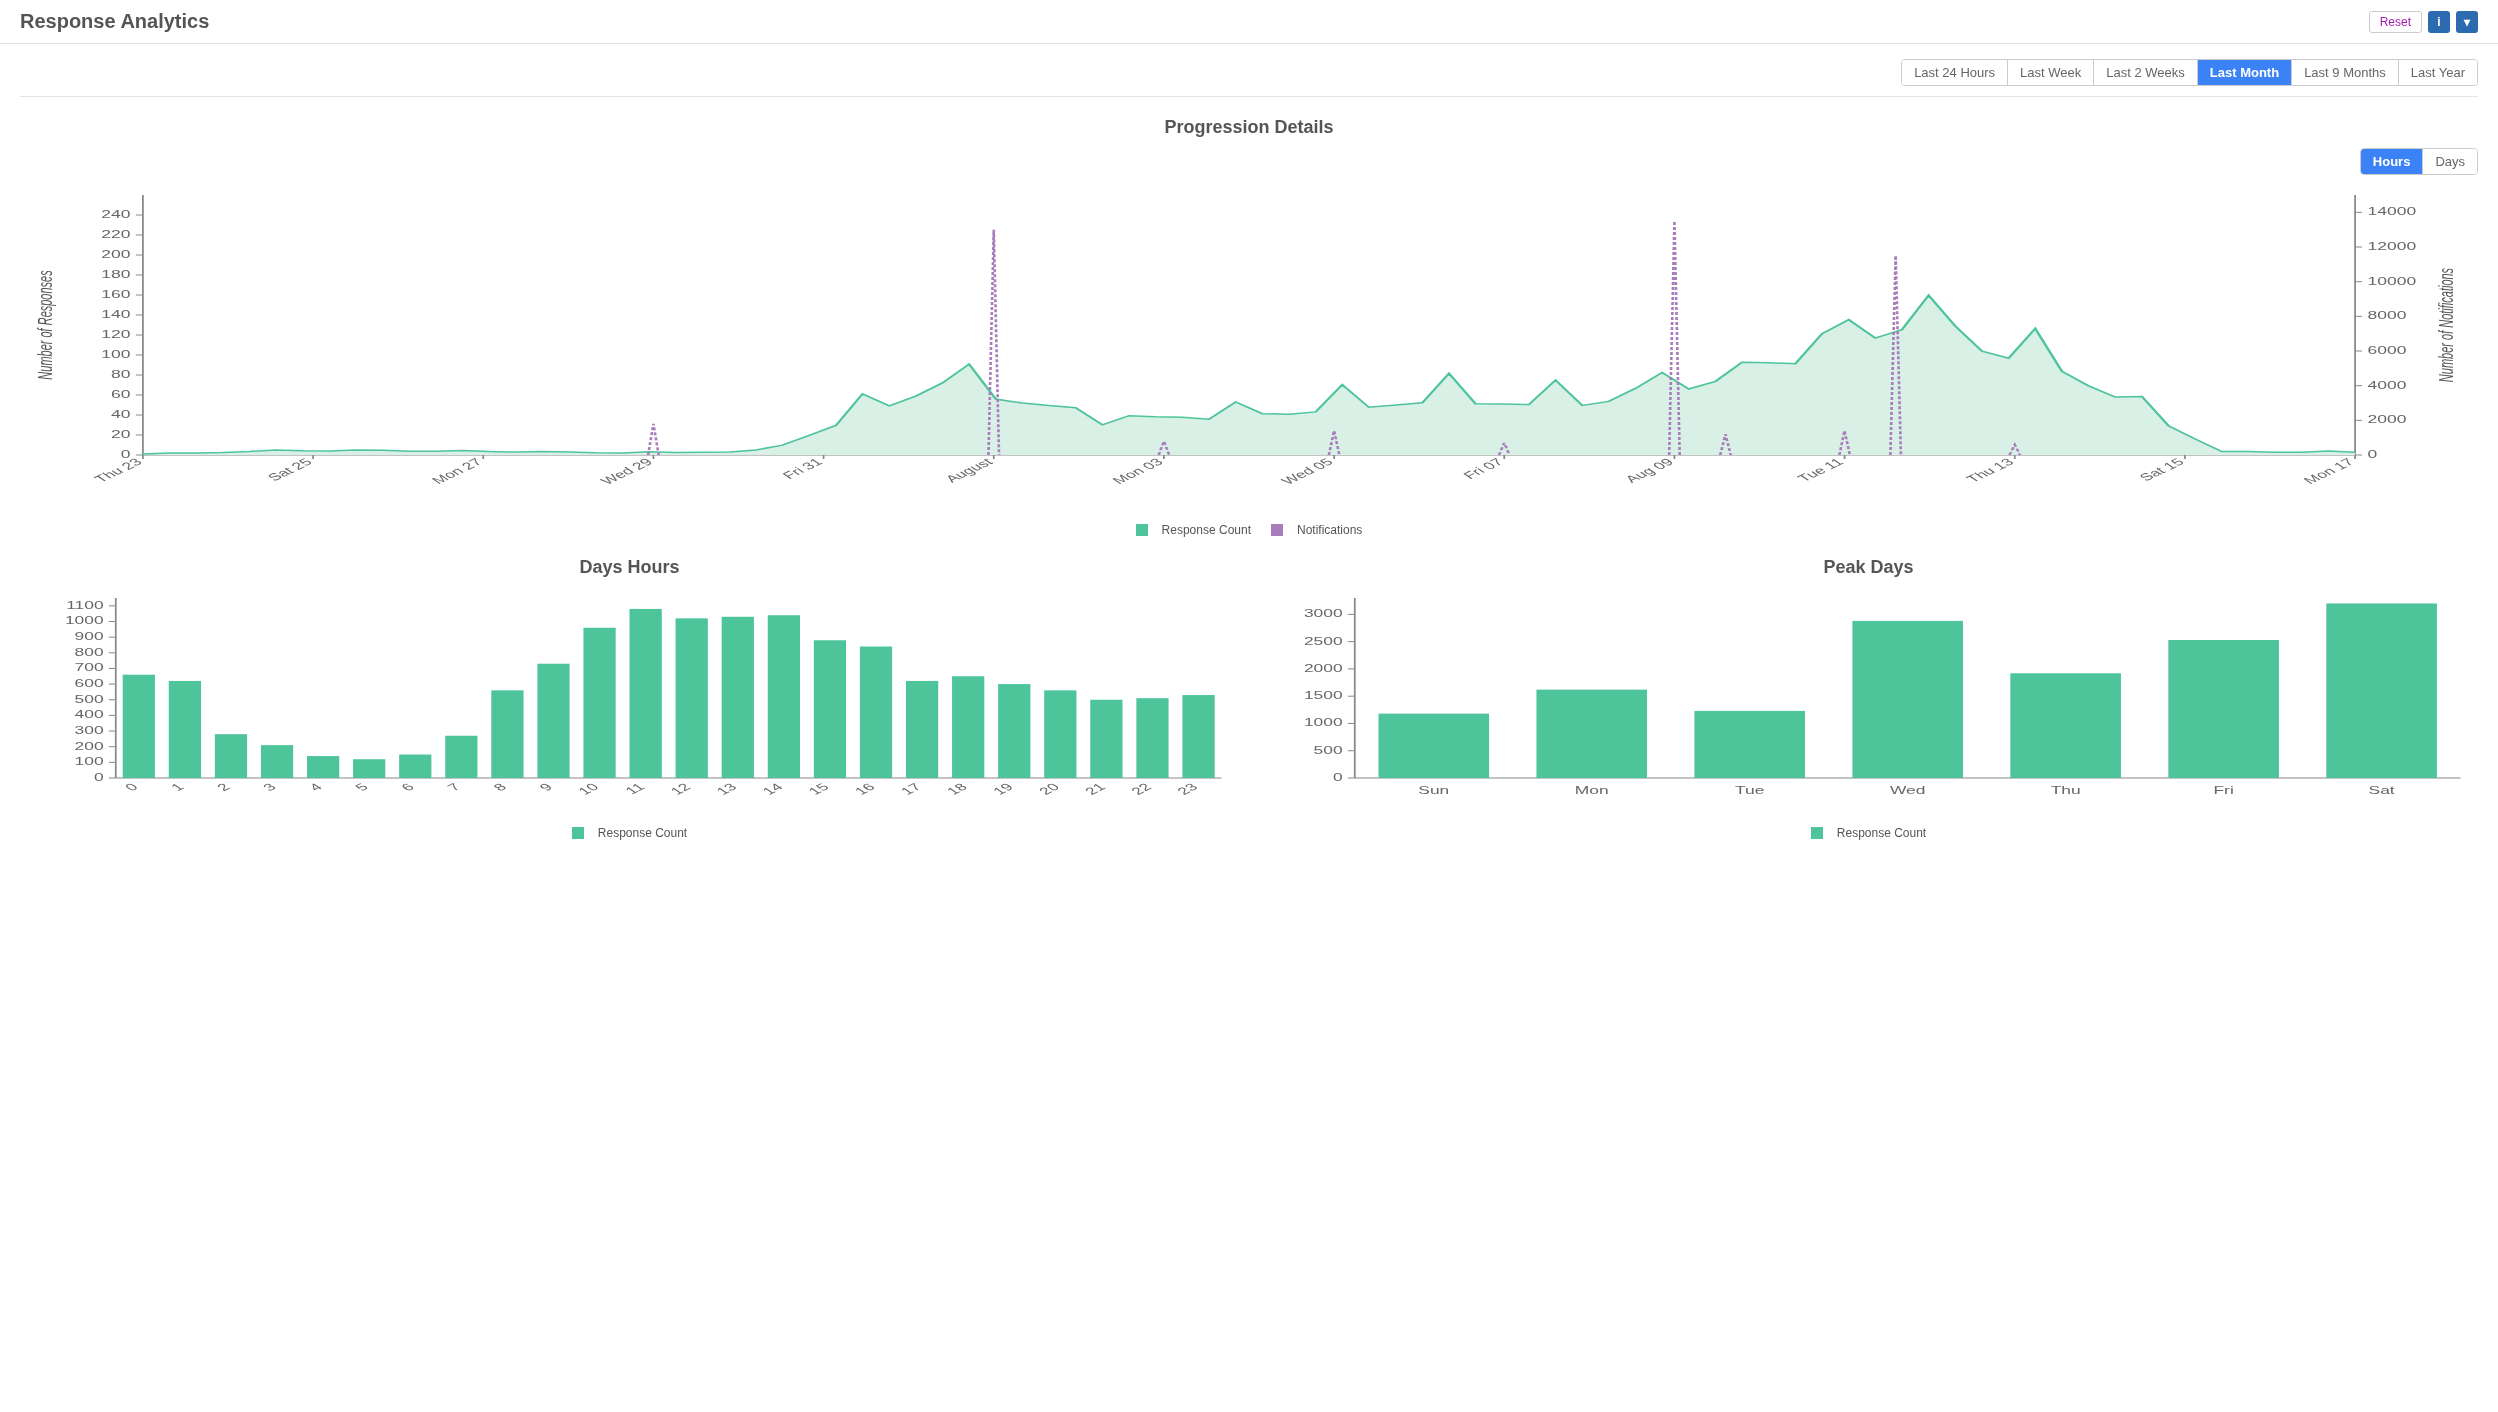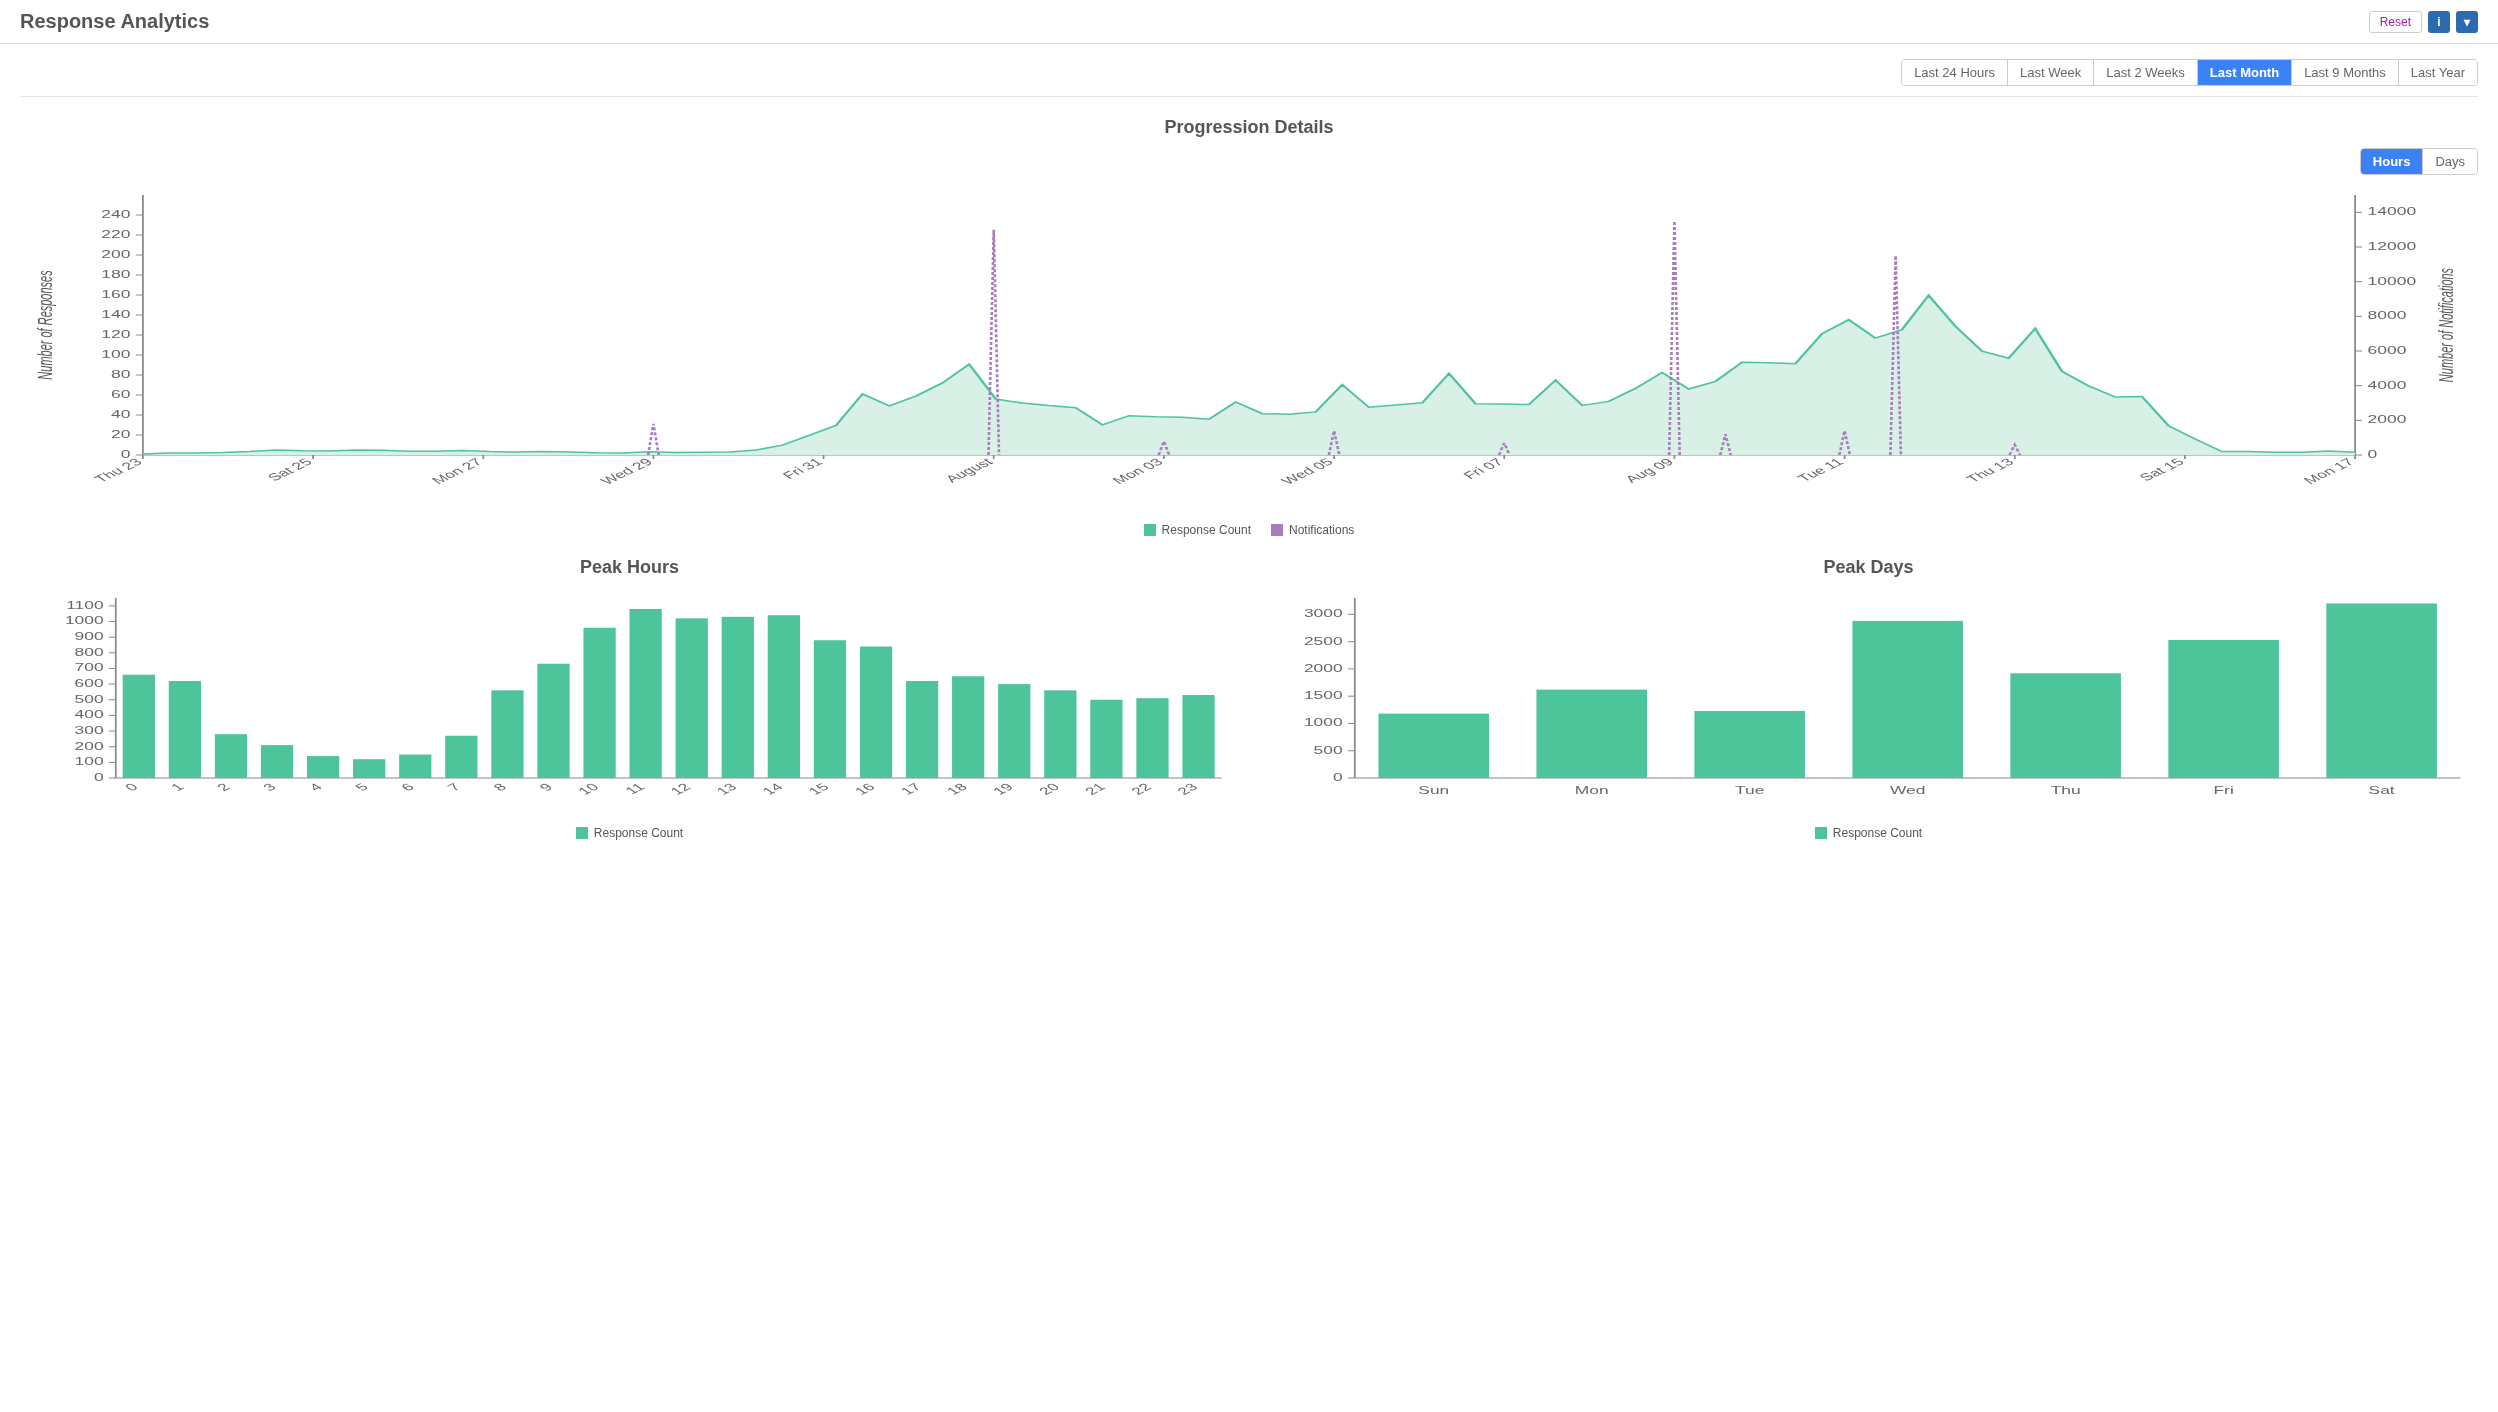--- a/index.html
+++ b/index.html
@@ -24,7 +24,7 @@
 .tick-label { font-size: 10px; fill: #666; }
 .tick-label-x { font-size: 10px; fill: #666; }
 .legend { display: flex; justify-content: center; gap: 20px; margin-top: 8px; font-size: 12px; color: #555; }
-.legend-item { display: flex; align-items: center; gap: 6px; }
+.legend-item { display: flex; align-items: center; gap: 14px; }
 .legend-swatch { width: 12px; height: 12px; }
 .bottom-row { display: flex; gap: 20px; padding: 0 20px 20px; }
 .bottom-chart { flex: 1; }

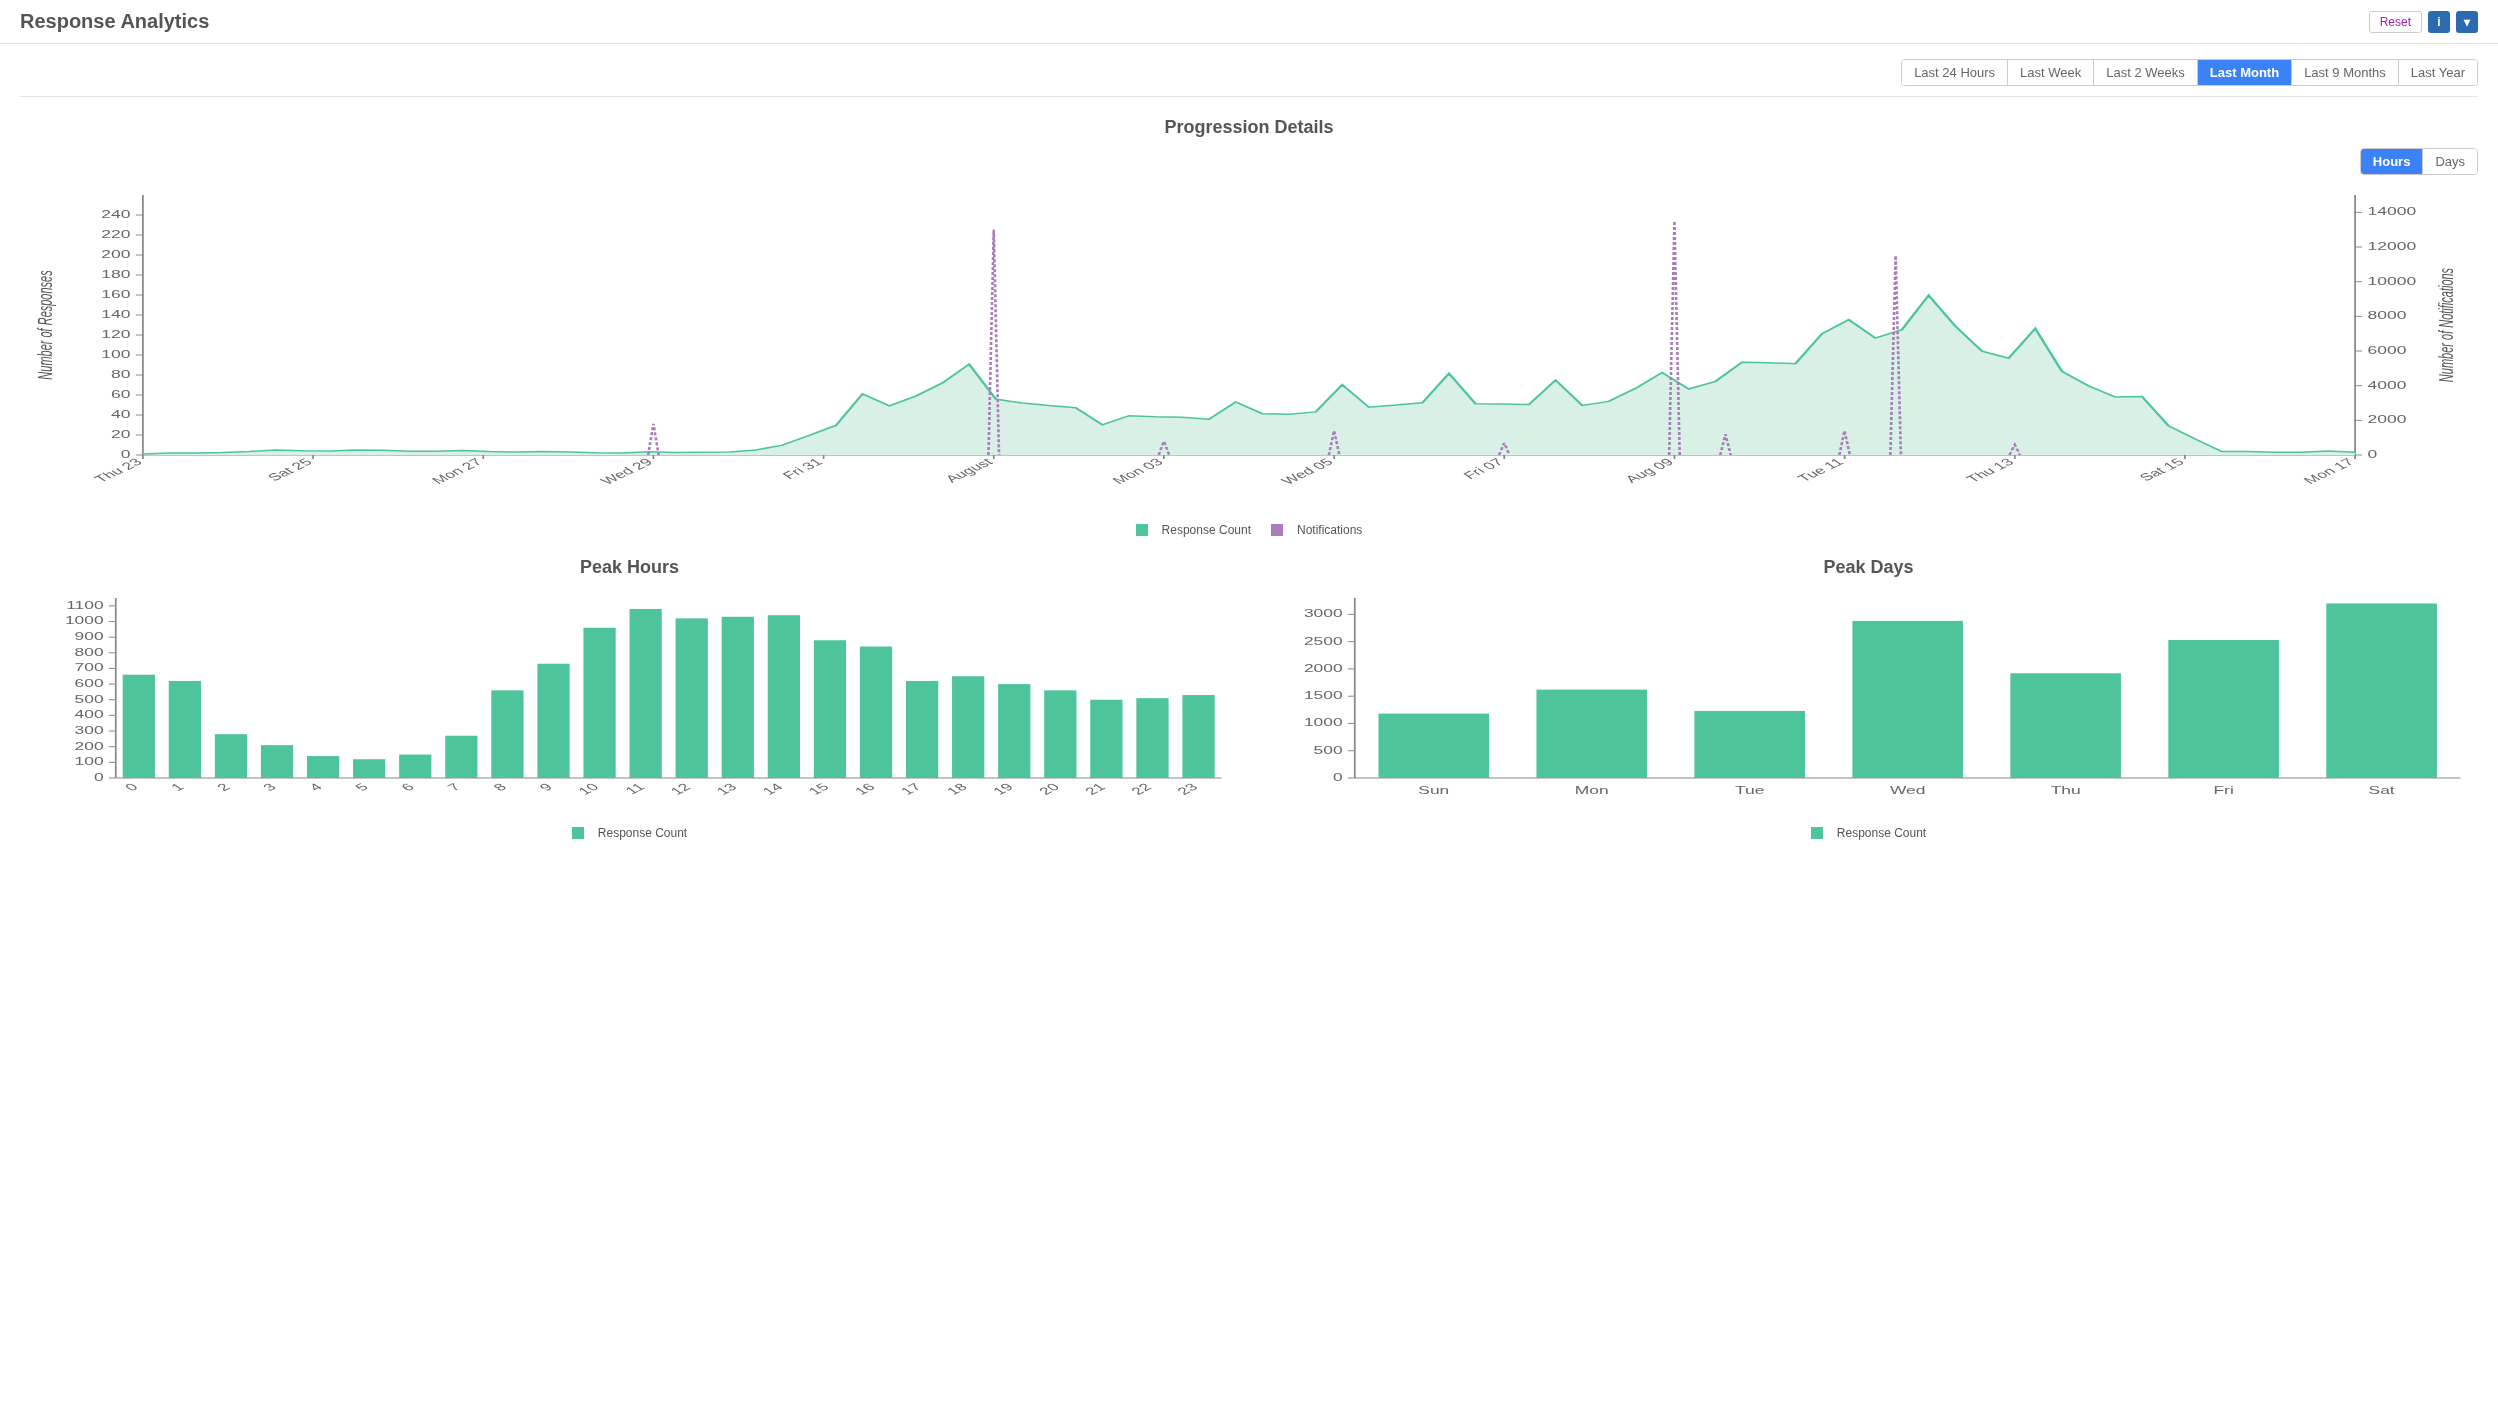--- a/index.html
+++ b/index.html
@@ -166,7 +166,7 @@
 
 <div class="bottom-row">
   <div class="bottom-chart">
-    <div class="chart-title">Peak Hours</div>
+    <div class="chart-title">Days Hours</div>
     <svg id="peak-hours-svg" width="100%" height="230" viewBox="0 0 700 230" preserveAspectRatio="none">
         <line x1="55" y1="10" x2="55" y2="190" stroke="#888"></line>
         <line x1="55" y1="190" x2="690" y2="190" stroke="#888"></line>

